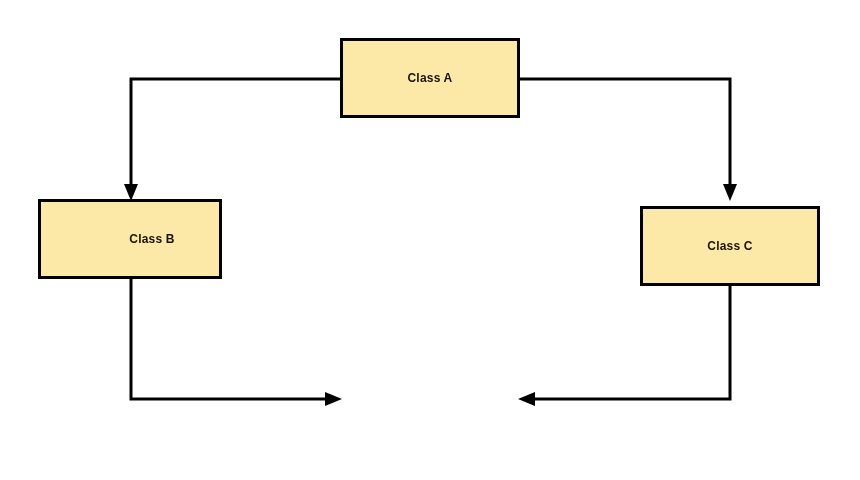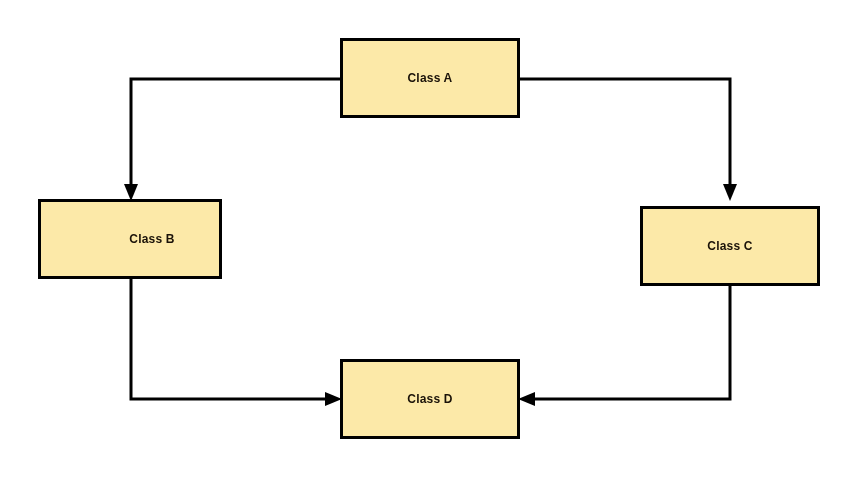--- a/index.html
+++ b/index.html
@@ -91,9 +91,6 @@
     <span class="class-node-label">Class C</span>
   </div>
 
-  <div id="node-d" class="class-node">
-    <span class="class-node-label">Class D</span>
-  </div>
 
 </div>
 

